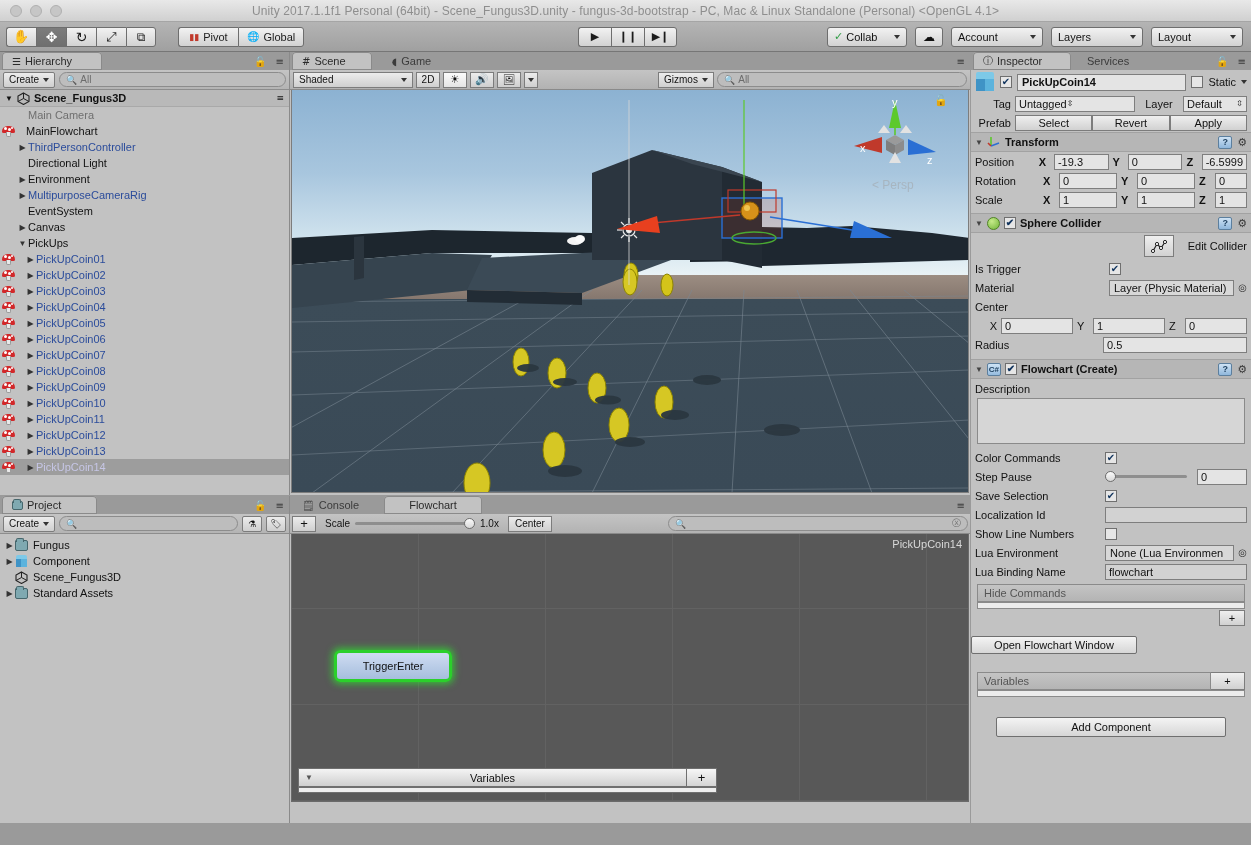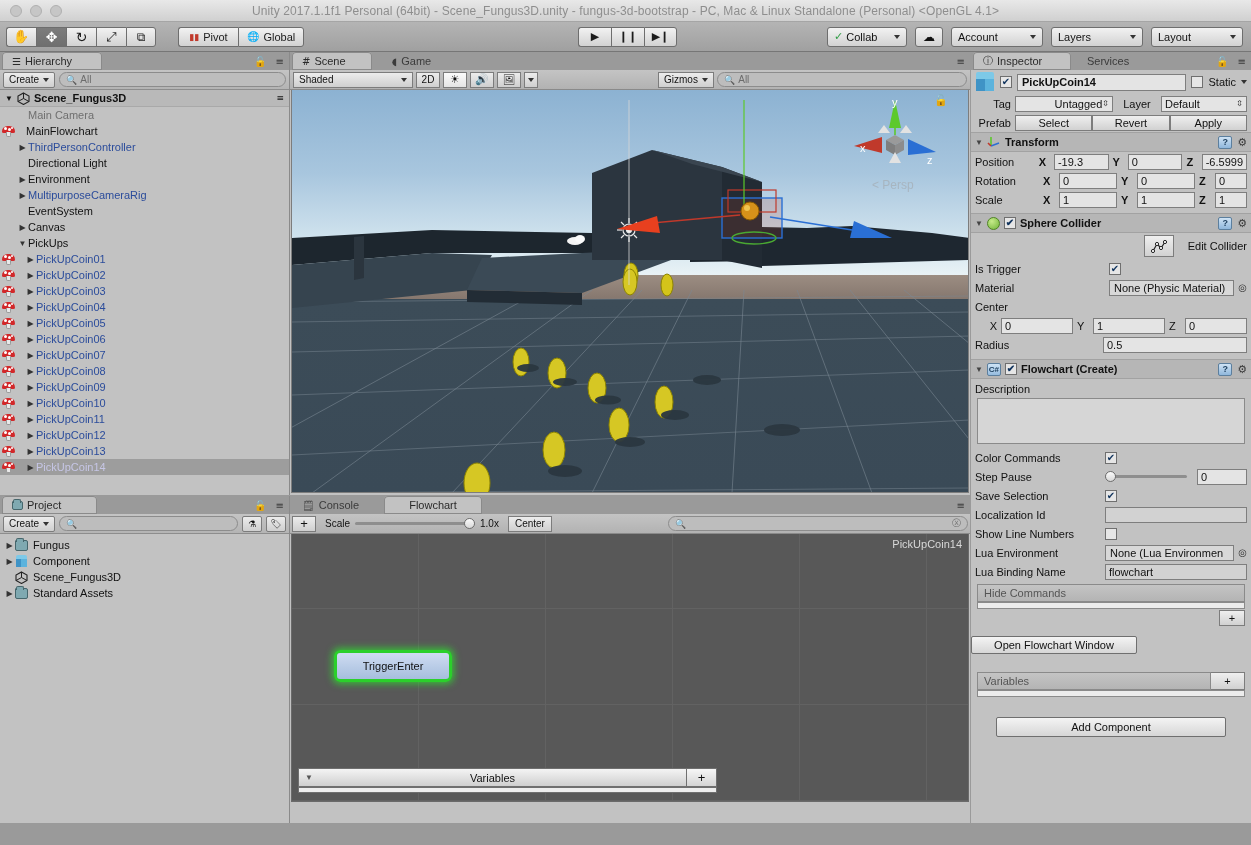--- a/index.html
+++ b/index.html
@@ -953,7 +953,7 @@
 
       <div class="row">
         <span class="lbl-r" style="width:36px">Tag</span>
-        <span class="field" style="width:98px;justify-content:flex-end">
+        <span class="field" style="width:120px;justify-content:flex-start">
           <span>Untagged</span>
           <span style="font-size:8px">⇳</span>
         </span>

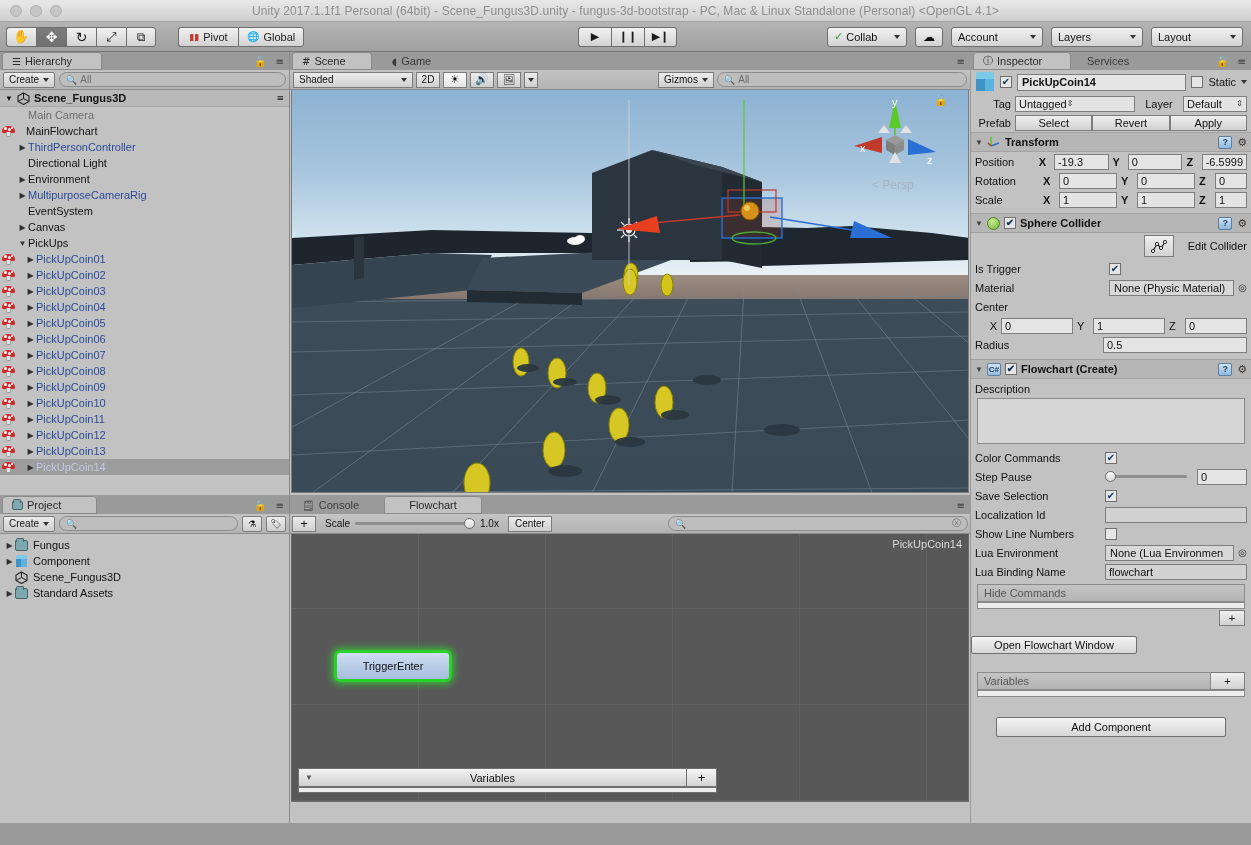--- a/index.html
+++ b/index.html
@@ -1070,7 +1070,7 @@
       <div class="row">
         <span style="width:130px">Material</span>
         <span class="objfield">
-            <span>None (Physic Material)</span>
+            <span>Layer (Physic Material)</span>
           </span>
         <span class="dotbtn gly">◎</span>
       </div>

